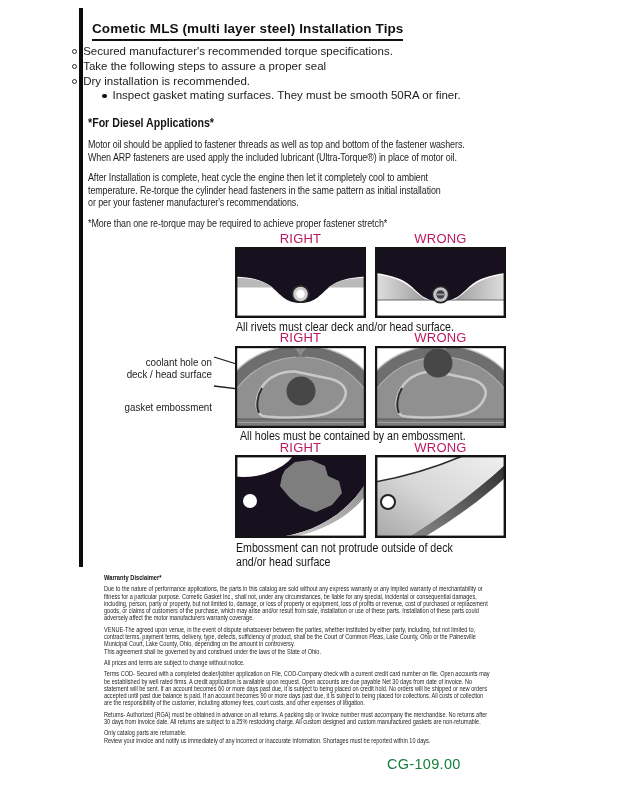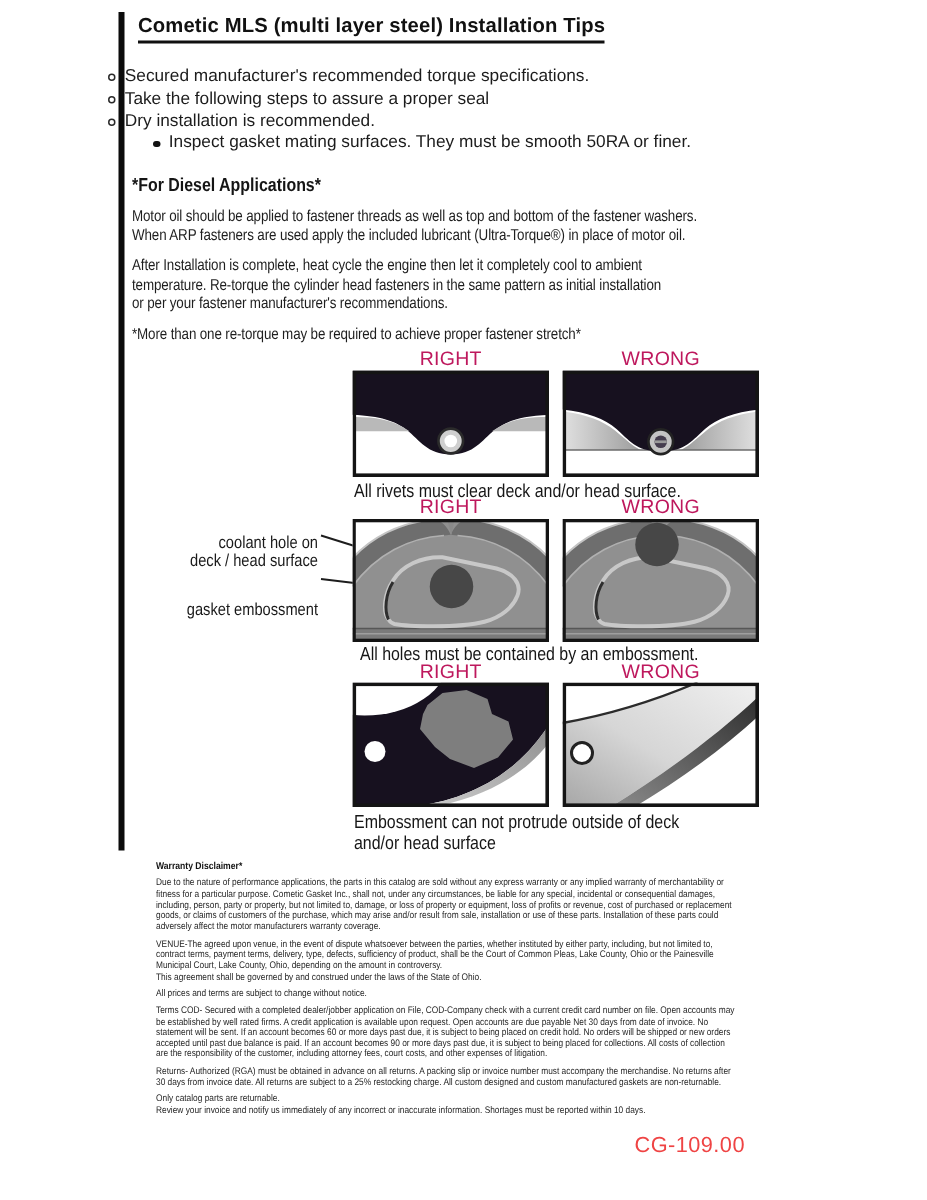--- a/index.html
+++ b/index.html
@@ -17,7 +17,7 @@
   .leftline{left:79px;top:8px;width:4px;height:559px;background:#0b0b0b;}
 
   
-  .title{left:92px;top:9px;font-size:13.5px;font-weight:bold;color:#111;}
+  .title{left:92px;top:21px;font-size:13.5px;font-weight:bold;color:#111;}
   .title .in{display:inline-block;border-bottom:2px solid #101010;padding-bottom:3px;letter-spacing:.1px;}
 
   

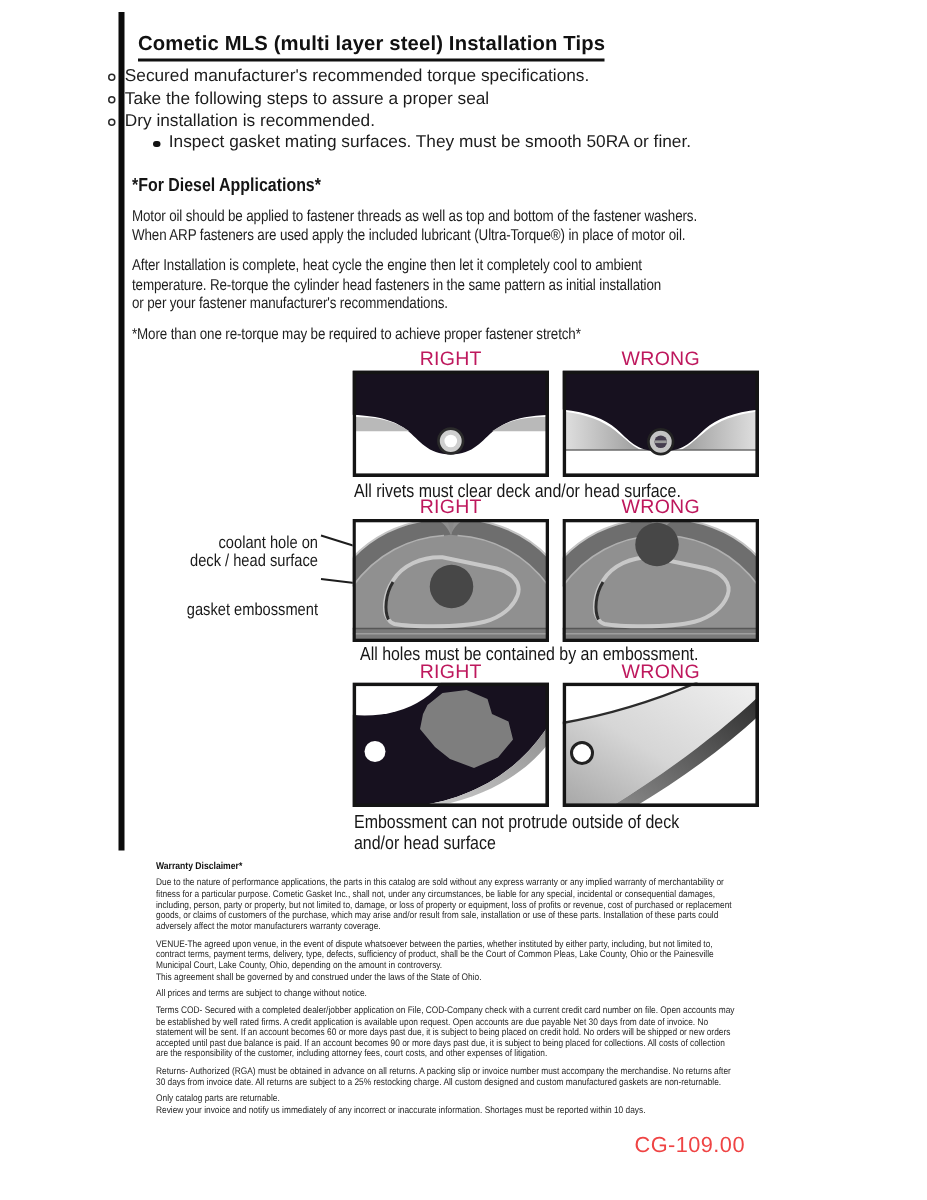--- a/index.html
+++ b/index.html
@@ -46,7 +46,7 @@
   .legal .lg-head{font-size:6.6px;font-weight:bold;margin:0 0 4px 0;color:#111;}
   .legal p{margin:0 0 4px 0;}
 
-  .code{left:387px;top:756px;font-size:14.5px;color:#ef4444;letter-spacing:.3px;margin-left:36px;}
+  .code{left:387px;top:756px;font-size:14.5px;color:#15803d;letter-spacing:.3px;}
 </style>
 </head>
 <body>

